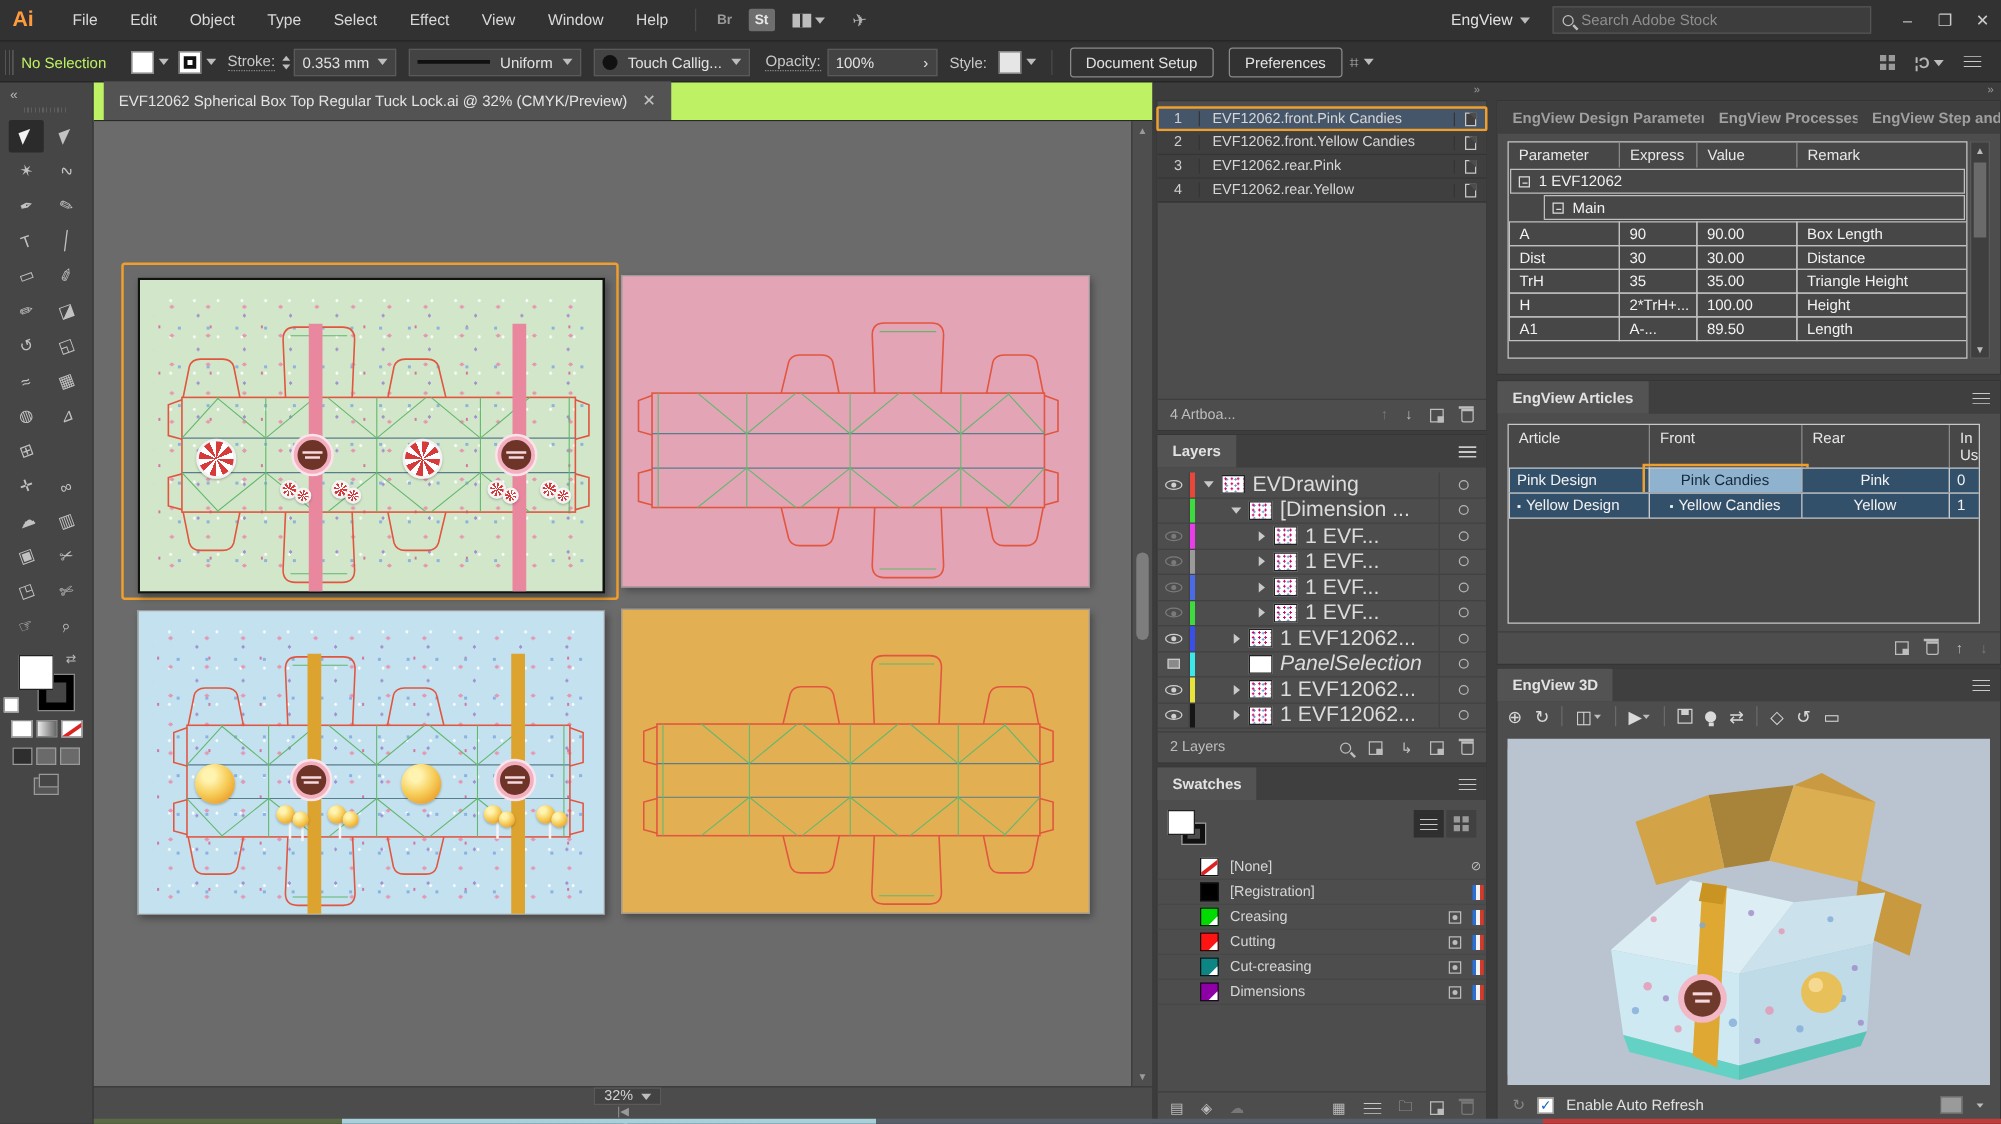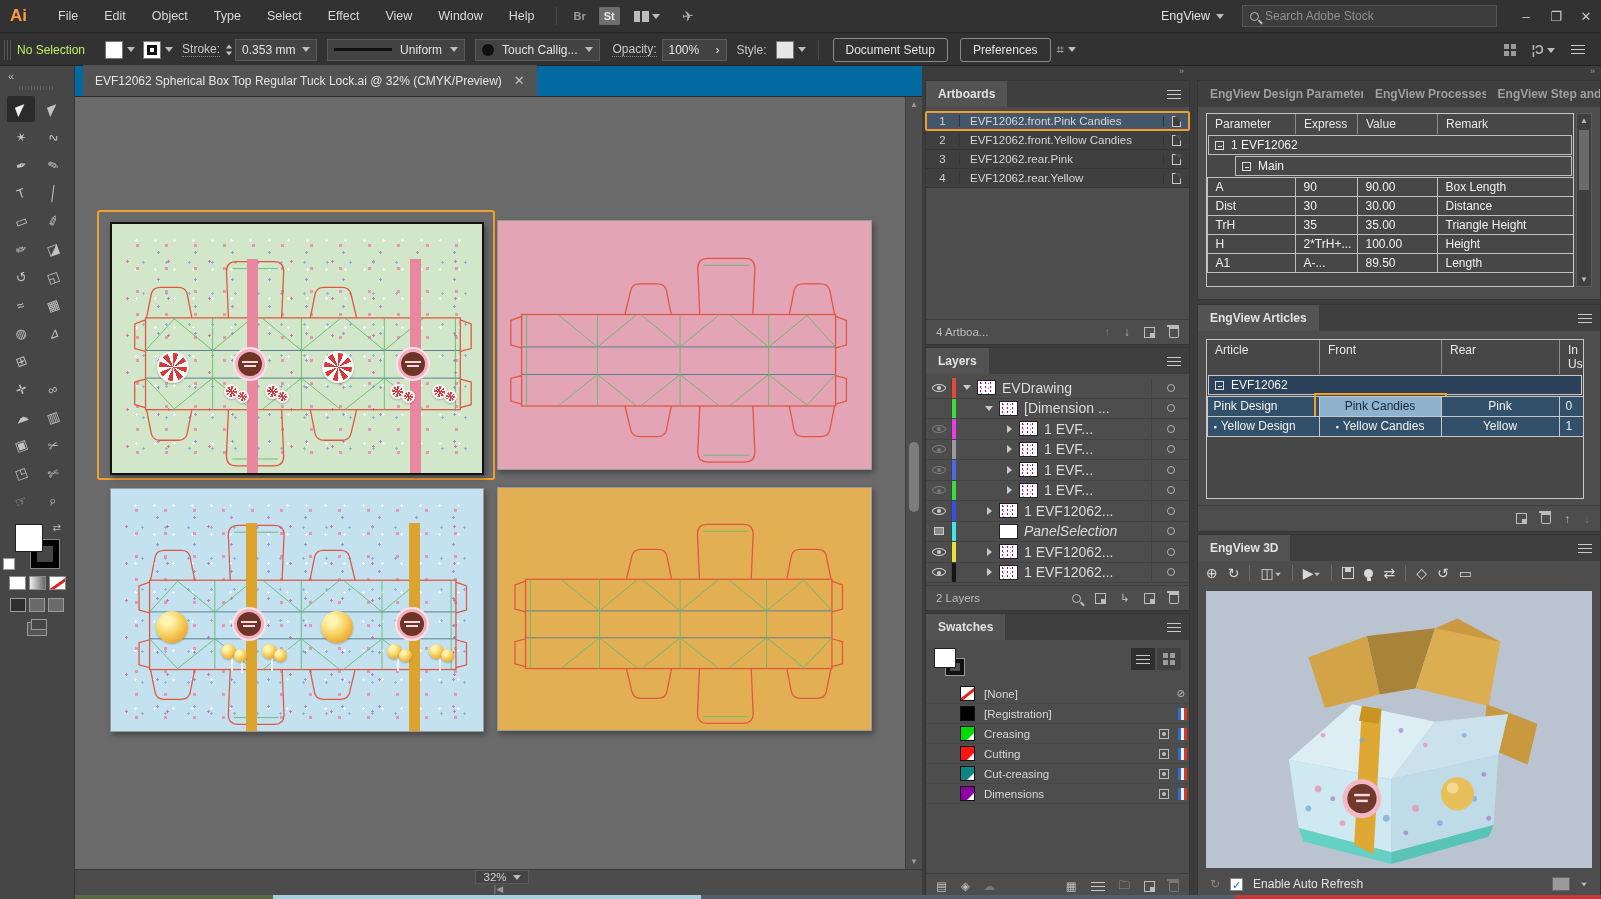--- a/index.html
+++ b/index.html
@@ -319,7 +319,7 @@
         <span class="carat"></span>
       </span>
     <span class="cb-label u" style="margin-left:12px">Opacity:</span>
-    <span class="cb-field" style="width:65px;justify-content:space-between">
+    <span class="cb-field" style="width:88px;justify-content:space-between">
       <span>100%</span>
         <span>›</span>
       </span>

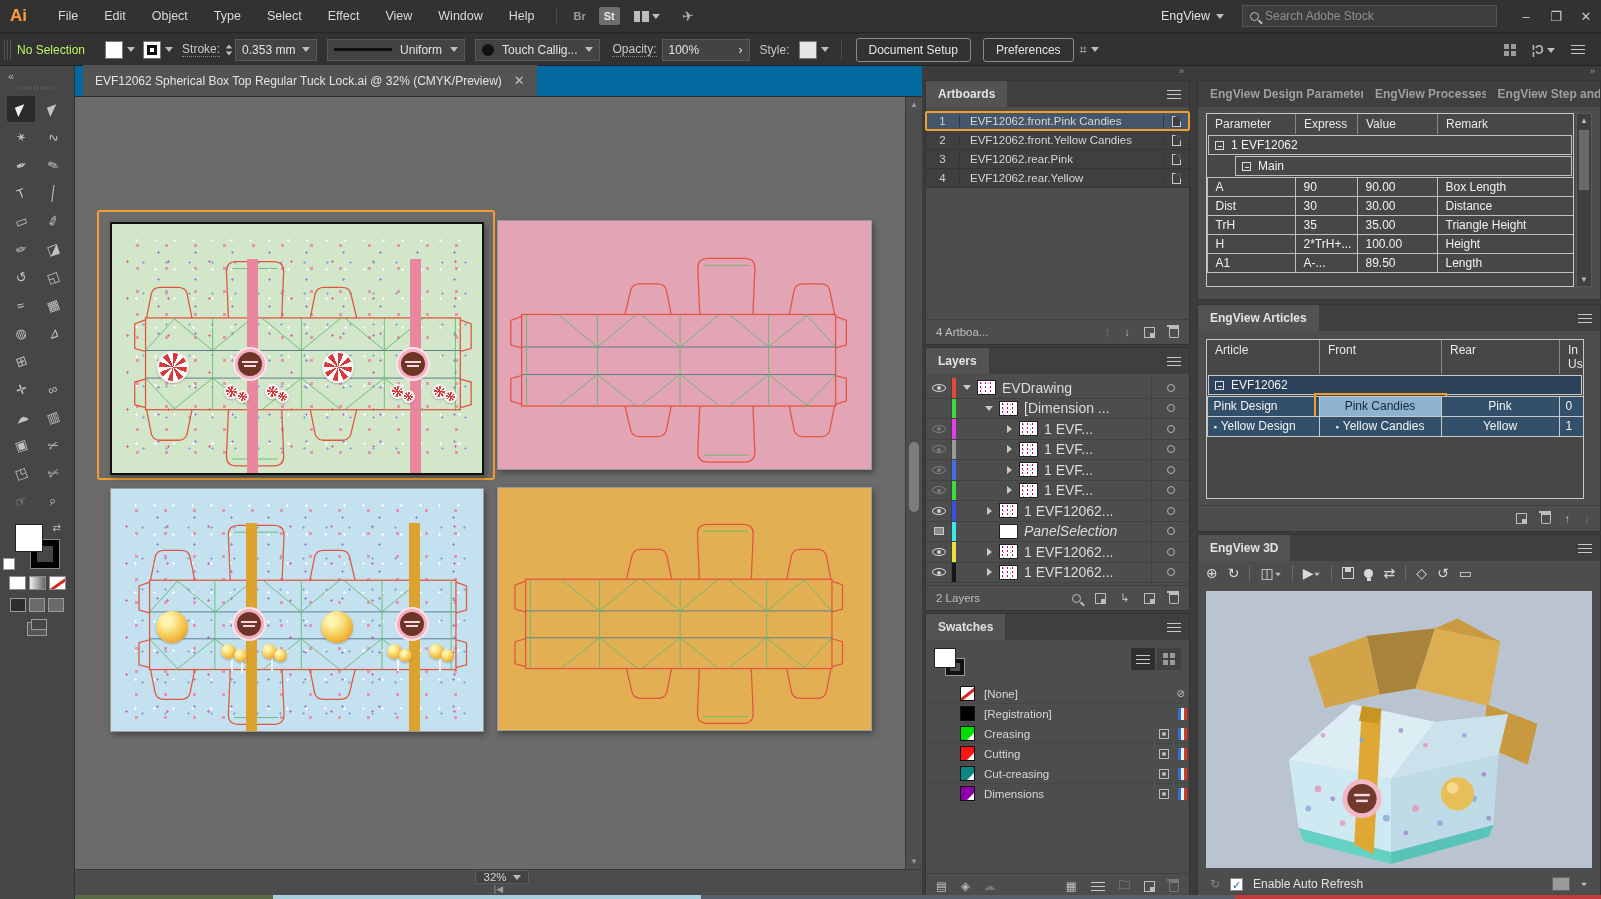--- a/index.html
+++ b/index.html
@@ -85,7 +85,7 @@
 
   
   #editor{position:absolute;left:75px;top:66px;width:847px;bottom:0;}
-  #tabbar{height:31px;background:#0369a1;border-bottom:1px solid #2a2a2a;display:flex;align-items:flex-end;}
+  #tabbar{height:31px;background:#bef264;border-bottom:1px solid #2a2a2a;display:flex;align-items:flex-end;}
   #doc-tab{height:31px;background:#535353;display:flex;align-items:center;padding:0 12px;margin-left:8px;color:#e4e4e4;font-size:12px;gap:12px;}
   #doc-close{color:#c2c2c2;font-size:13px;}
   #canvas{position:absolute;left:0;top:31px;right:17px;bottom:30px;background:#6b6b6b;overflow:hidden;}

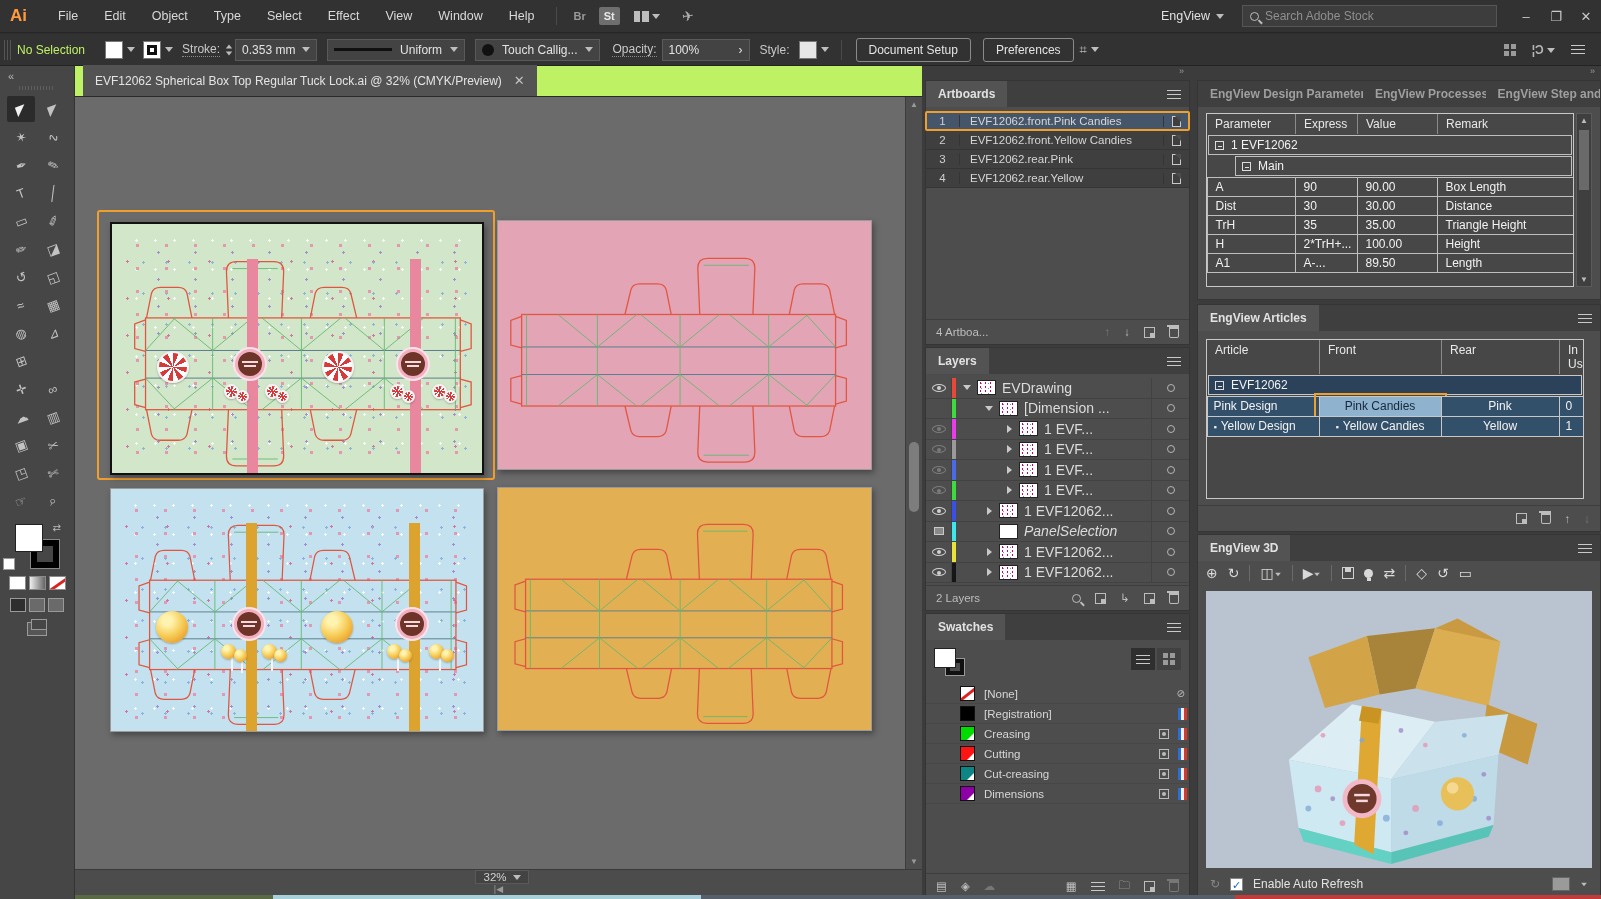--- a/index.html
+++ b/index.html
@@ -573,12 +573,6 @@
     <div class="dock-head" style="left:275px;right:0">»</div>
 
     <div class="panel" style="left:3px;top:14px;width:265px;height:265px">
-      <div class="ptabs">
-        <div class="ptab active">Artboards</div>
-        <div class="ptab-menu">
-            <span class="i-menu"></span>
-          </div>
-      </div>
       <div style="margin-top:5px">
 
       <div class="ab-row sel">

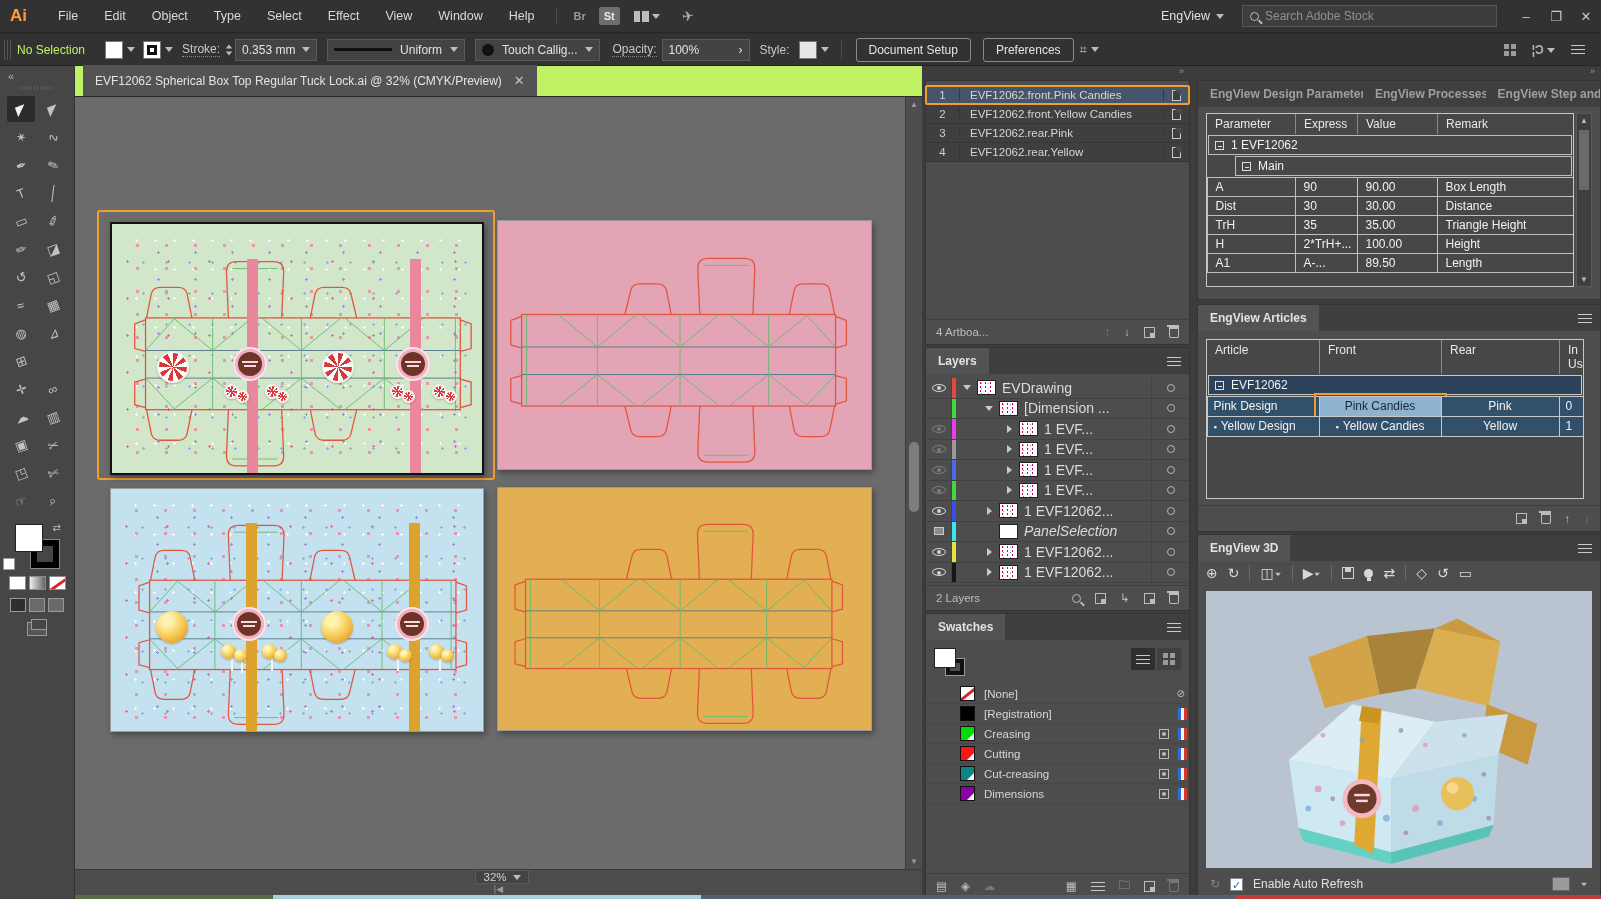--- a/index.html
+++ b/index.html
@@ -142,7 +142,7 @@
   .ab-row.sel::after{content:'';position:absolute;inset:-1px;border:2px solid #f09e2c;border-radius:2px;pointer-events:none;}
 
   
-  .lrow{height:20.5px;display:flex;align-items:center;border-bottom:1px solid #424242;font-size:14px;color:#dcdcdc;}
+  .lrow{height:20.5px;display:flex;align-items:center;border-bottom:1px solid #424242;font-size:17px;color:#dcdcdc;}
   .lr-eye{width:26px;display:flex;justify-content:center;border-right:1px solid #424242;align-self:stretch;align-items:center;}
   .lrow.eye-off .i-eye{visibility:hidden;}
   .lrow.eye-dim .i-eye{opacity:.35;}

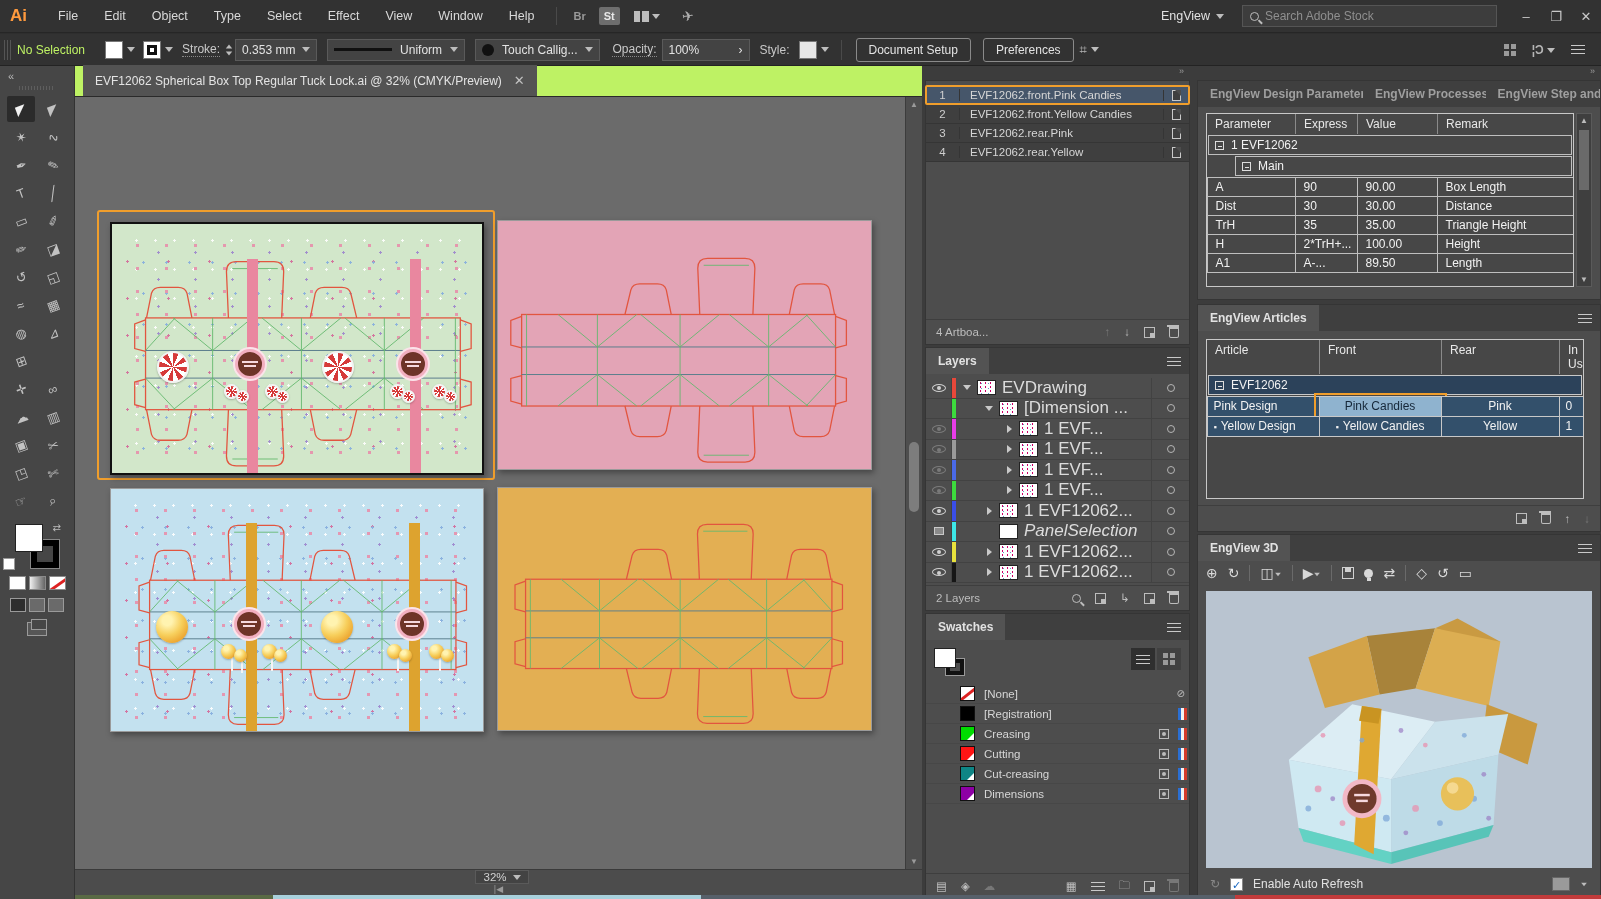--- a/index.html
+++ b/index.html
@@ -925,7 +925,6 @@
             <span class="phcell">Rear</span>
             <span class="phcell">In Use</span>
           </div>
-        <div class="agroup"><span class="boxminus"></span><span>EVF12062</span></div>
         <div class="arow">
           <span class="acell l">Pink Design</span>
           <span class="acell hl">Pink Candies</span>

